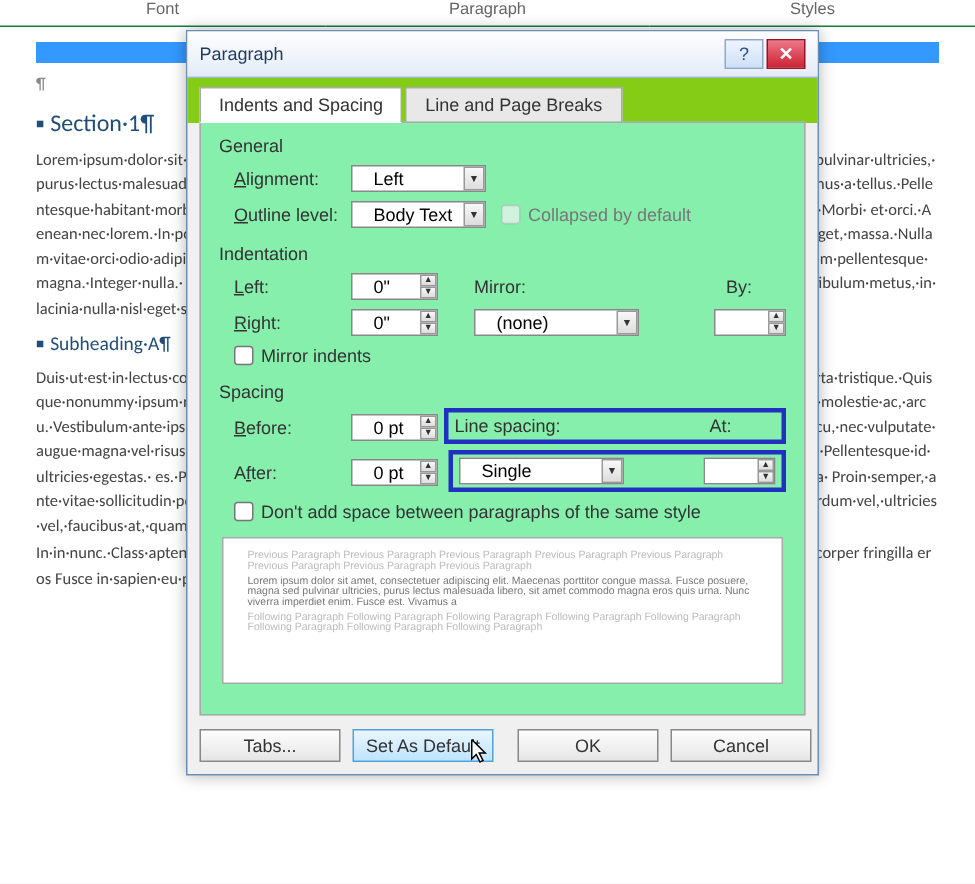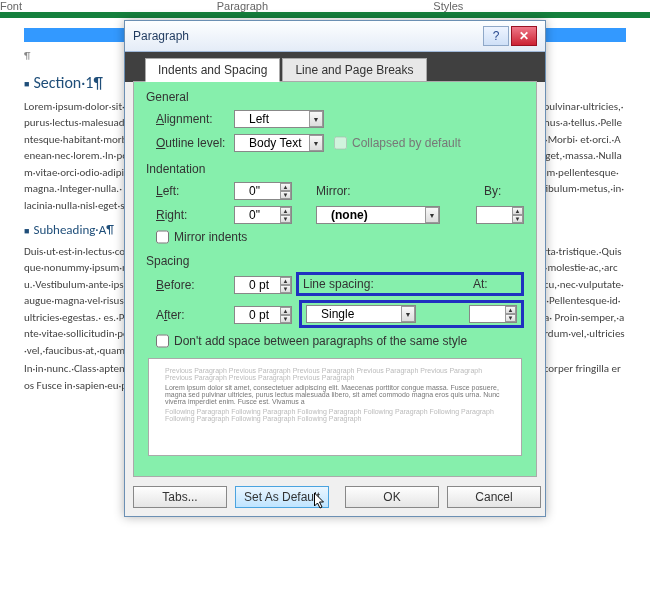--- a/index.html
+++ b/index.html
@@ -4,7 +4,7 @@
 <style>
   body{margin:0;font:12px "Segoe UI",Tahoma,sans-serif;background:#fff;color:#333;width:650px;height:589px;overflow:hidden;position:relative}
   .ribbon-groups{display:flex;background:#fff;height:18px;font-size:11px;color:#666}
-  .ribbon-groups div{flex:1;text-align:left;border-bottom:6px solid #15803d}
+  .ribbon-groups div{flex:1;text-align:center;border-bottom:1px solid #15803d}
   .doc{padding:10px 24px;font-family:Calibri,sans-serif;font-size:11px;color:#444;line-height:1.5}
   .doc .highlight{background:#3399ff;height:14px;margin-bottom:6px}
   .doc .pilcrow{color:#888}

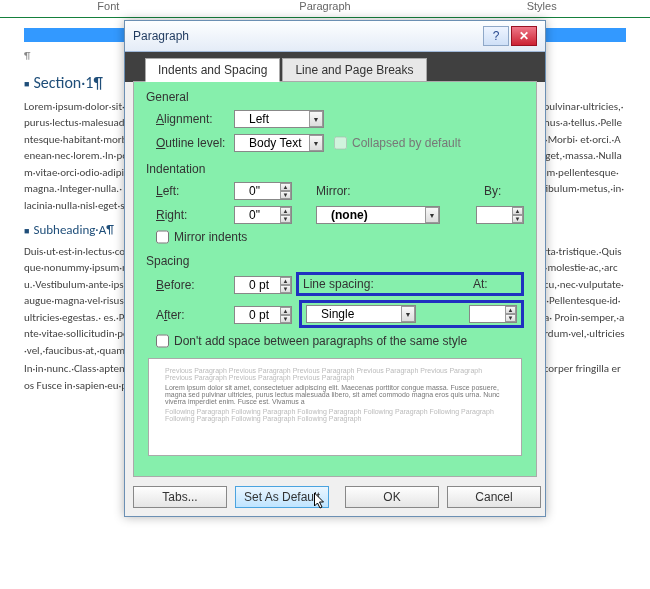--- a/index.html
+++ b/index.html
@@ -19,7 +19,7 @@
   .dlg-help,.dlg-close{width:24px;height:18px;display:flex;align-items:center;justify-content:center;font-size:12px;margin-left:2px}
   .dlg-help{background:linear-gradient(#eef4ff,#cfe0f7);border:1px solid #8fa8c8;color:#2a4a8f}
   .dlg-close{background:linear-gradient(#e78,#c23);border:1px solid #912;color:#fff;font-weight:bold}
-  .tabs{display:flex;padding:6px 8px 0 20px;background:#404040}
+  .tabs{display:flex;padding:6px 8px 0 8px;background:#84cc16}
   .tab{padding:4px 12px;border:1px solid #aaa;background:#e8e8e8;border-bottom:none;margin-right:2px;font-size:12px}
   .tab.active{background:#fff;border-bottom:1px solid #fff;position:relative;z-index:2}
   .tab-body{border:1px solid #aaa;background:#86efac;margin:0 8px 8px 8px;padding:8px 12px 10px 12px;position:relative;top:-1px}

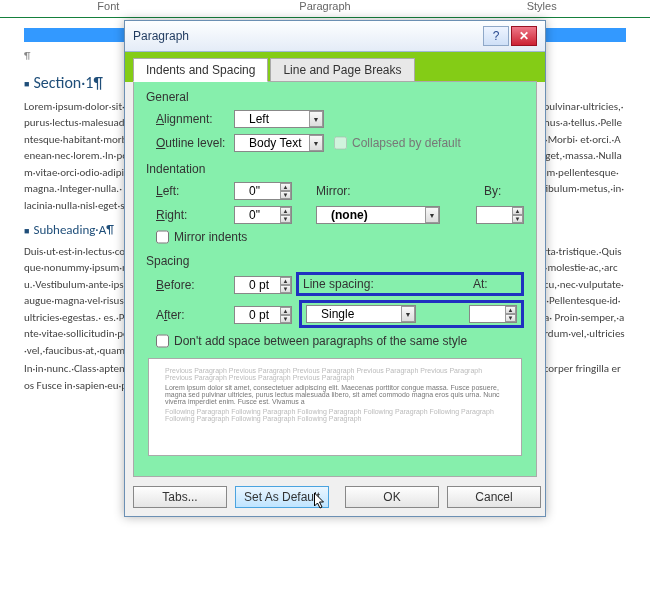--- a/index.html
+++ b/index.html
@@ -119,7 +119,7 @@
               <span>▲</span>
               <span>▼</span>
             </div></div>
-        <div class="field" style="margin-left:24px"><input class="txt dd" style="width: 124px; font-weight: bold;" value="(none)"><div class="dd-btn">
+        <div class="field" style="margin-left:24px"><input class="txt dd" style="width: 110px;" value="(none)"><div class="dd-btn">
               <span>▼</span>
             </div></div>
         <div style="flex:1"></div>

